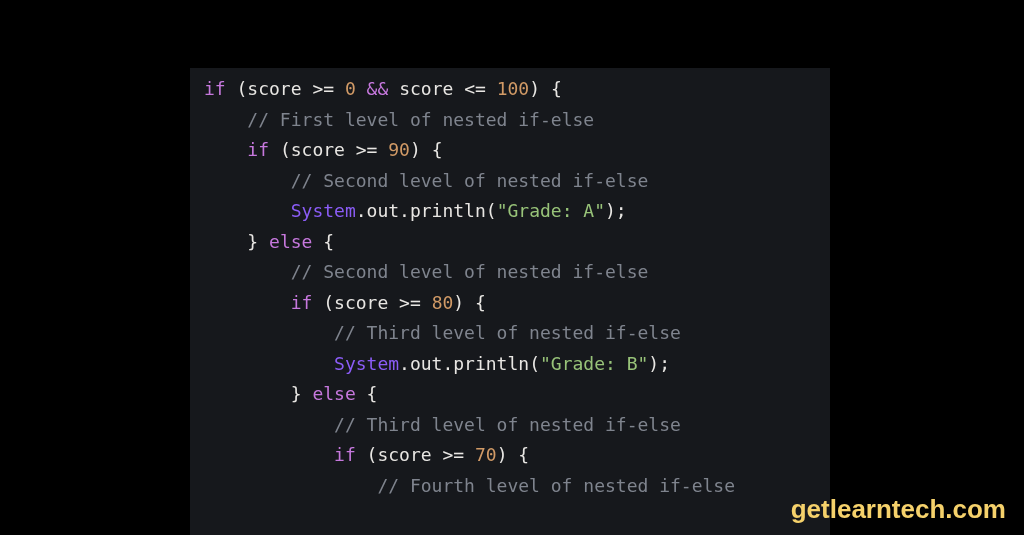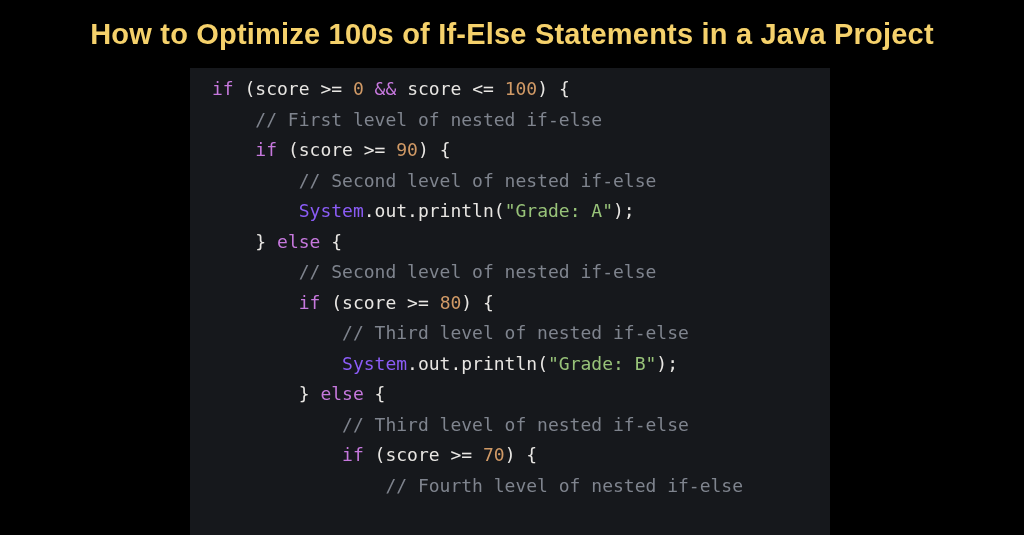--- a/index.html
+++ b/index.html
@@ -62,7 +62,6 @@
 <body>
 <div class="canvas">
 
-<div class="title">How to Optimize 100s of If-Else Statements in a Java Project</div>
 
 <div class="code-panel" id="code-block"><div><span></span><span class="kw">if</span><span class="pn"> (score </span><span class="pn">&gt;=</span><span class="pn"> </span><span class="num">0</span><span class="pn"> </span><span class="op">&amp;&amp;</span><span class="pn"> score </span><span class="pn">&lt;=</span><span class="pn"> </span><span class="num">100</span><span class="pn">) {</span></div><div><span>    </span><span class="cmt">// First level of nested if-else</span></div><div><span>    </span><span class="kw">if</span><span class="pn"> (score </span><span class="pn">&gt;=</span><span class="pn"> </span><span class="num">90</span><span class="pn">) {</span></div><div><span>        </span><span class="cmt">// Second level of nested if-else</span></div><div><span>        </span><span class="sys">System</span><span class="pn">.out.</span><span class="fn">println</span><span class="pn">(</span><span class="str">"Grade: A"</span><span class="pn">);</span></div><div><span>    </span><span class="pn">} </span><span class="kw">else</span><span class="pn"> {</span></div><div><span>        </span><span class="cmt">// Second level of nested if-else</span></div><div><span>        </span><span class="kw">if</span><span class="pn"> (score </span><span class="pn">&gt;=</span><span class="pn"> </span><span class="num">80</span><span class="pn">) {</span></div><div><span>            </span><span class="cmt">// Third level of nested if-else</span></div><div><span>            </span><span class="sys">System</span><span class="pn">.out.</span><span class="fn">println</span><span class="pn">(</span><span class="str">"Grade: B"</span><span class="pn">);</span></div><div><span>        </span><span class="pn">} </span><span class="kw">else</span><span class="pn"> {</span></div><div><span>            </span><span class="cmt">// Third level of nested if-else</span></div><div><span>            </span><span class="kw">if</span><span class="pn"> (score </span><span class="pn">&gt;=</span><span class="pn"> </span><span class="num">70</span><span class="pn">) {</span></div><div><span>                </span><span class="cmt">// Fourth level of nested if-else</span></div></div>
 

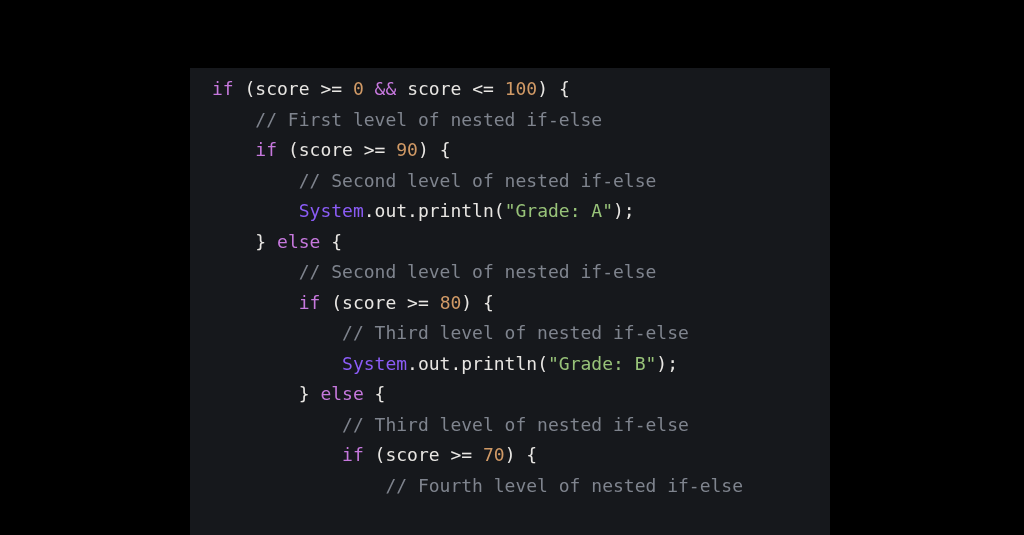--- a/index.html
+++ b/index.html
@@ -33,7 +33,7 @@
     width: 640px;
     height: 467px;
     background: #16181c;
-    padding: 6px 14px 0 22px;
+    padding: 6px 14px 0 14px;
     font-family: "Consolas", "Menlo", "DejaVu Sans Mono", monospace;
     font-size: 18px;
     line-height: 30.5px;

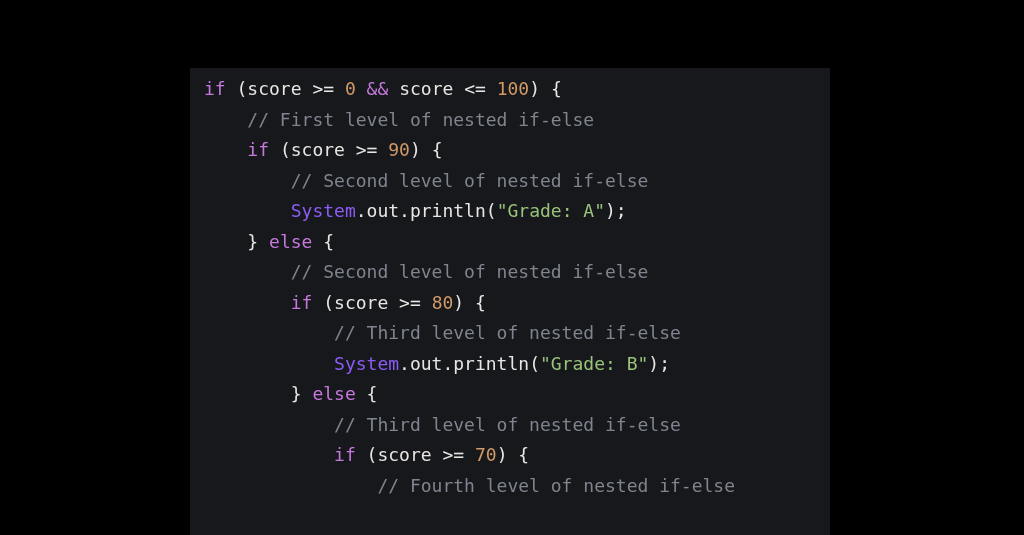--- a/index.html
+++ b/index.html
@@ -65,6 +65,7 @@
 
 <div class="code-panel" id="code-block"><div><span></span><span class="kw">if</span><span class="pn"> (score </span><span class="pn">&gt;=</span><span class="pn"> </span><span class="num">0</span><span class="pn"> </span><span class="op">&amp;&amp;</span><span class="pn"> score </span><span class="pn">&lt;=</span><span class="pn"> </span><span class="num">100</span><span class="pn">) {</span></div><div><span>    </span><span class="cmt">// First level of nested if-else</span></div><div><span>    </span><span class="kw">if</span><span class="pn"> (score </span><span class="pn">&gt;=</span><span class="pn"> </span><span class="num">90</span><span class="pn">) {</span></div><div><span>        </span><span class="cmt">// Second level of nested if-else</span></div><div><span>        </span><span class="sys">System</span><span class="pn">.out.</span><span class="fn">println</span><span class="pn">(</span><span class="str">"Grade: A"</span><span class="pn">);</span></div><div><span>    </span><span class="pn">} </span><span class="kw">else</span><span class="pn"> {</span></div><div><span>        </span><span class="cmt">// Second level of nested if-else</span></div><div><span>        </span><span class="kw">if</span><span class="pn"> (score </span><span class="pn">&gt;=</span><span class="pn"> </span><span class="num">80</span><span class="pn">) {</span></div><div><span>            </span><span class="cmt">// Third level of nested if-else</span></div><div><span>            </span><span class="sys">System</span><span class="pn">.out.</span><span class="fn">println</span><span class="pn">(</span><span class="str">"Grade: B"</span><span class="pn">);</span></div><div><span>        </span><span class="pn">} </span><span class="kw">else</span><span class="pn"> {</span></div><div><span>            </span><span class="cmt">// Third level of nested if-else</span></div><div><span>            </span><span class="kw">if</span><span class="pn"> (score </span><span class="pn">&gt;=</span><span class="pn"> </span><span class="num">70</span><span class="pn">) {</span></div><div><span>                </span><span class="cmt">// Fourth level of nested if-else</span></div></div>
 
+<div class="brand">getlearntech.com</div>
 
 </div>
 

